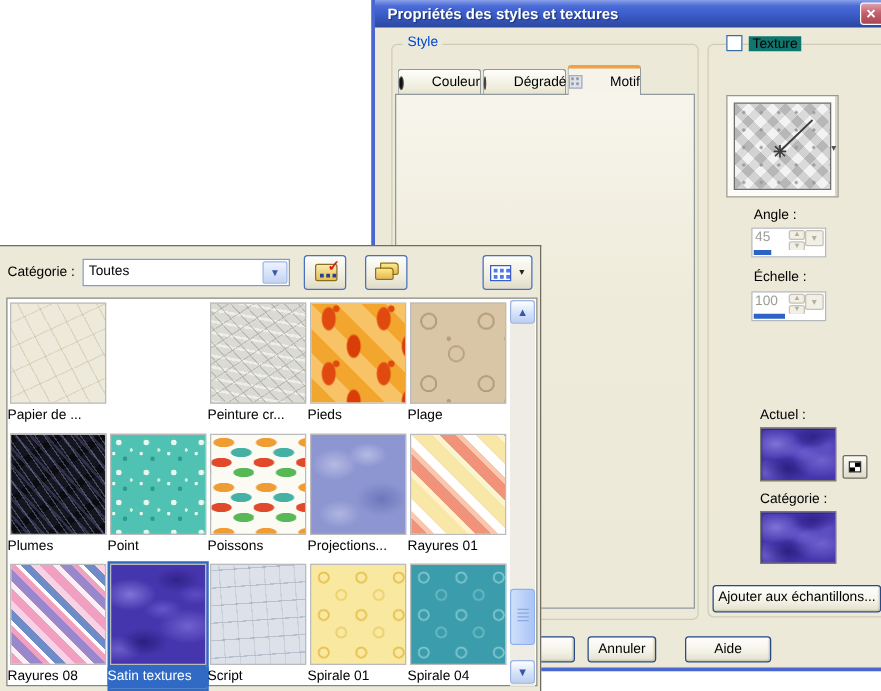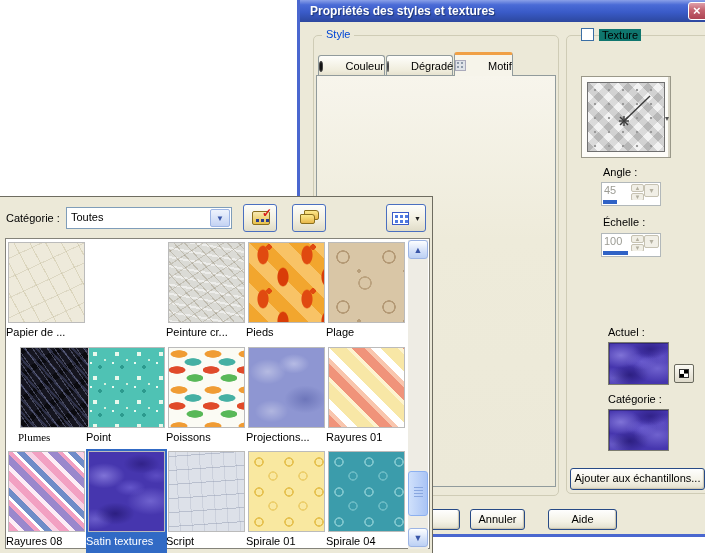--- a/index.html
+++ b/index.html
@@ -348,7 +348,7 @@
         <div class="plabel">Plage</div>
       </div>
 
-      <div class="cell" style="left:14px;top:108px;font-family:Liberation Serif, serif;">
+      <div class="cell" style="left:2px;top:108px;">
         <div class="thumb p-plumes"></div>
         <div class="plabel">Plumes</div>
       </div>

